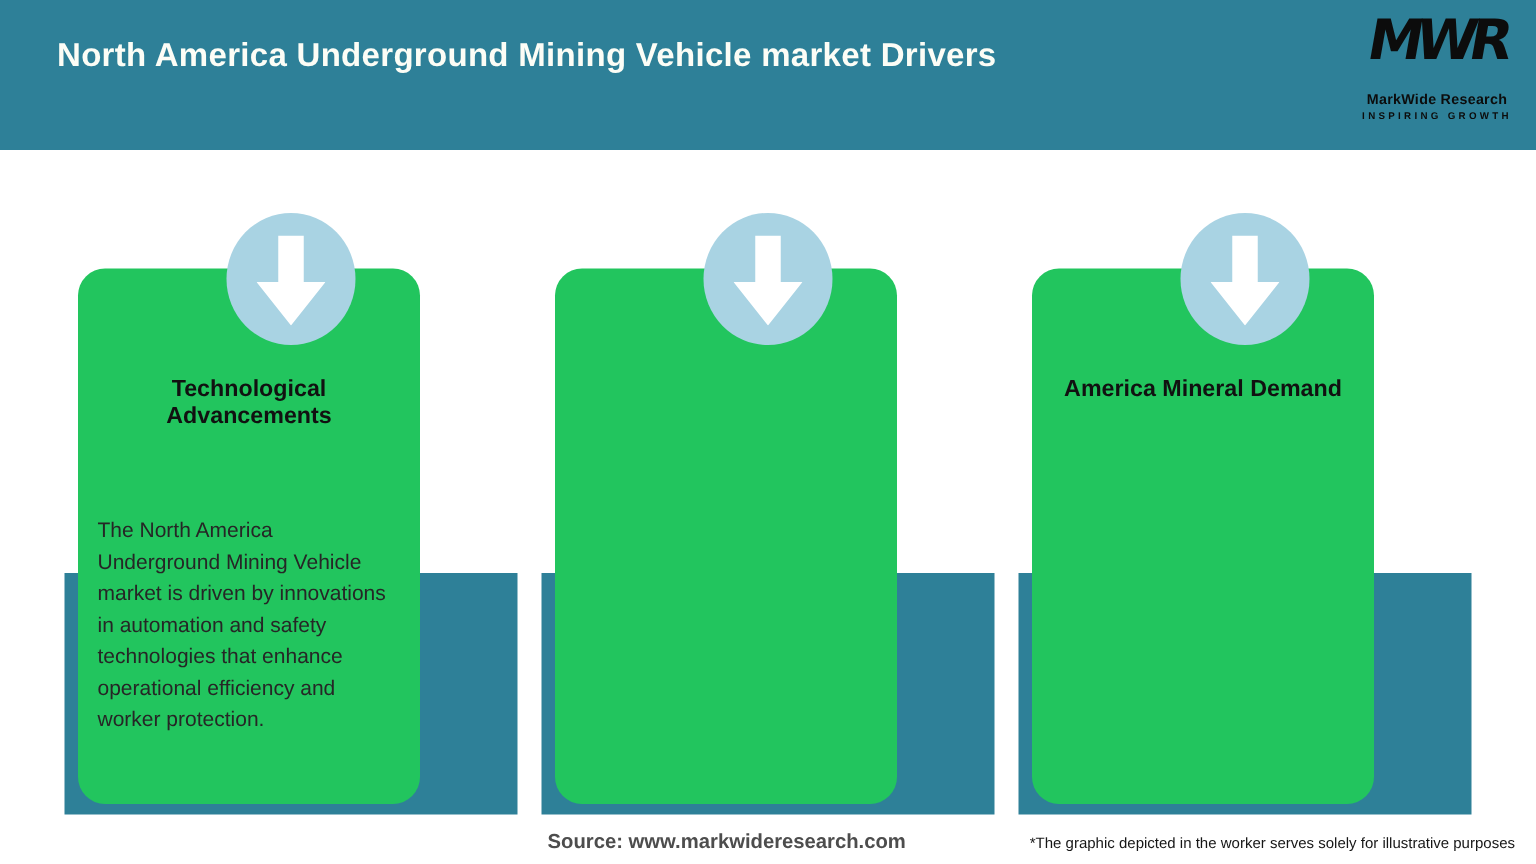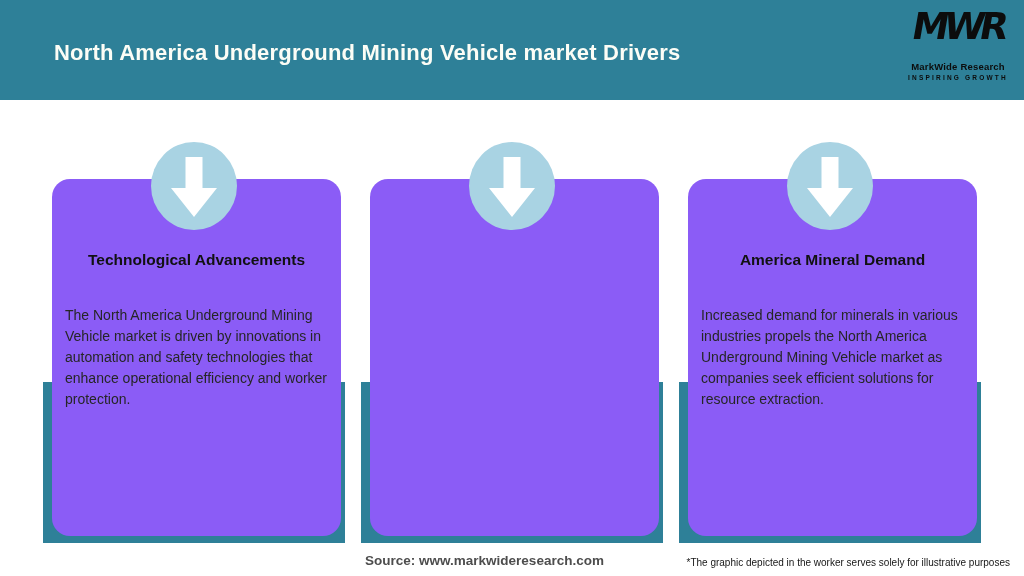--- a/index.html
+++ b/index.html
@@ -23,7 +23,7 @@
   .page-title {
     position: absolute;
     left: 38px; top: 24px;
-    margin: 16px;
+    margin: 0;
     font-size: 22px;
     font-weight: bold;
     letter-spacing: 0.2px;

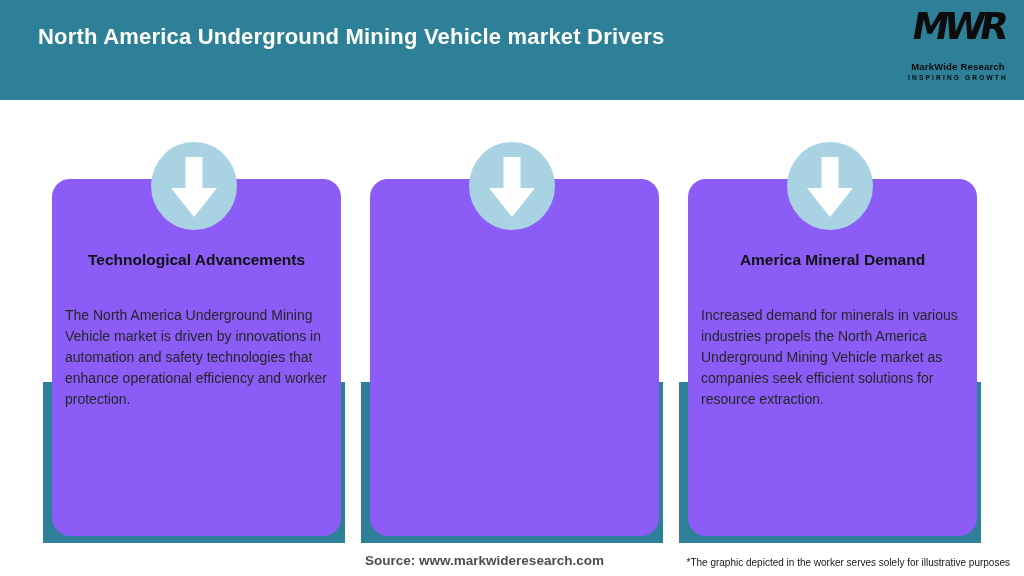--- a/index.html
+++ b/index.html
@@ -79,8 +79,8 @@
   .card {
     position: absolute;
     left: 9px; top: 37px;
-    width: 289px; height: 357px;
-    background: #8b5cf6;
+    width: 228px; height: 357px;
+    background: #22c55e;
     border-radius: 18px;
   }
   .card-title {

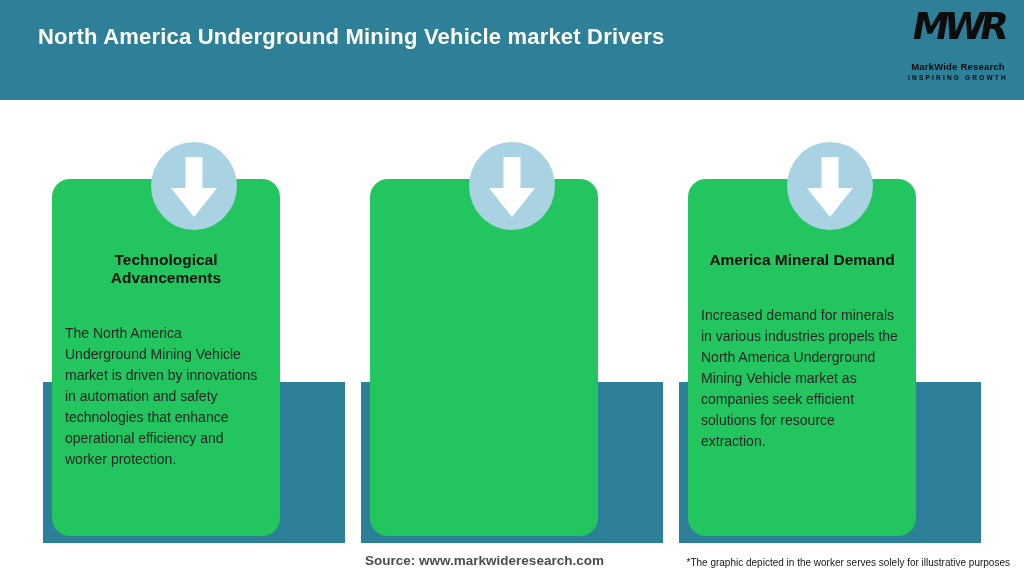--- a/index.html
+++ b/index.html
@@ -169,7 +169,6 @@
     <div class="band"></div>
     <div class="card">
       <h2 class="card-title">America Mineral Demand</h2>
-      <p class="card-body">Increased demand for minerals in various industries propels the North America Underground Mining Vehicle market as companies seek efficient solutions for resource extraction.</p>
     </div>
     <div class="badge">
       <svg width="46" height="60" viewBox="0 0 46 60">

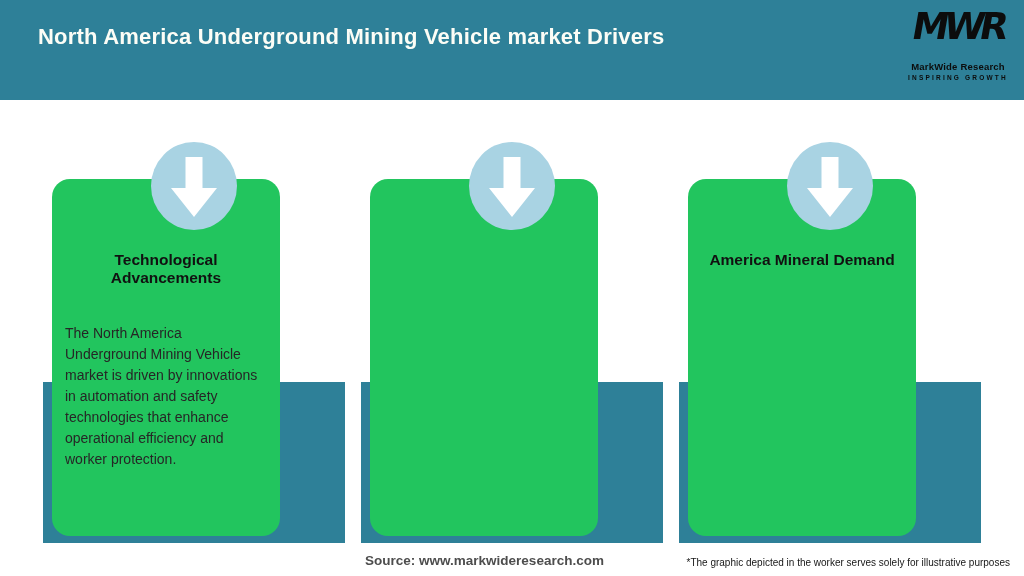--- a/index.html
+++ b/index.html
@@ -91,7 +91,7 @@
     color: #111111;
   }
   .card-body {
-    margin: 36px 0 0;
+    margin: 56px 0 0;
     padding: 0 13px;
     font-size: 14px;
     line-height: 21px;

